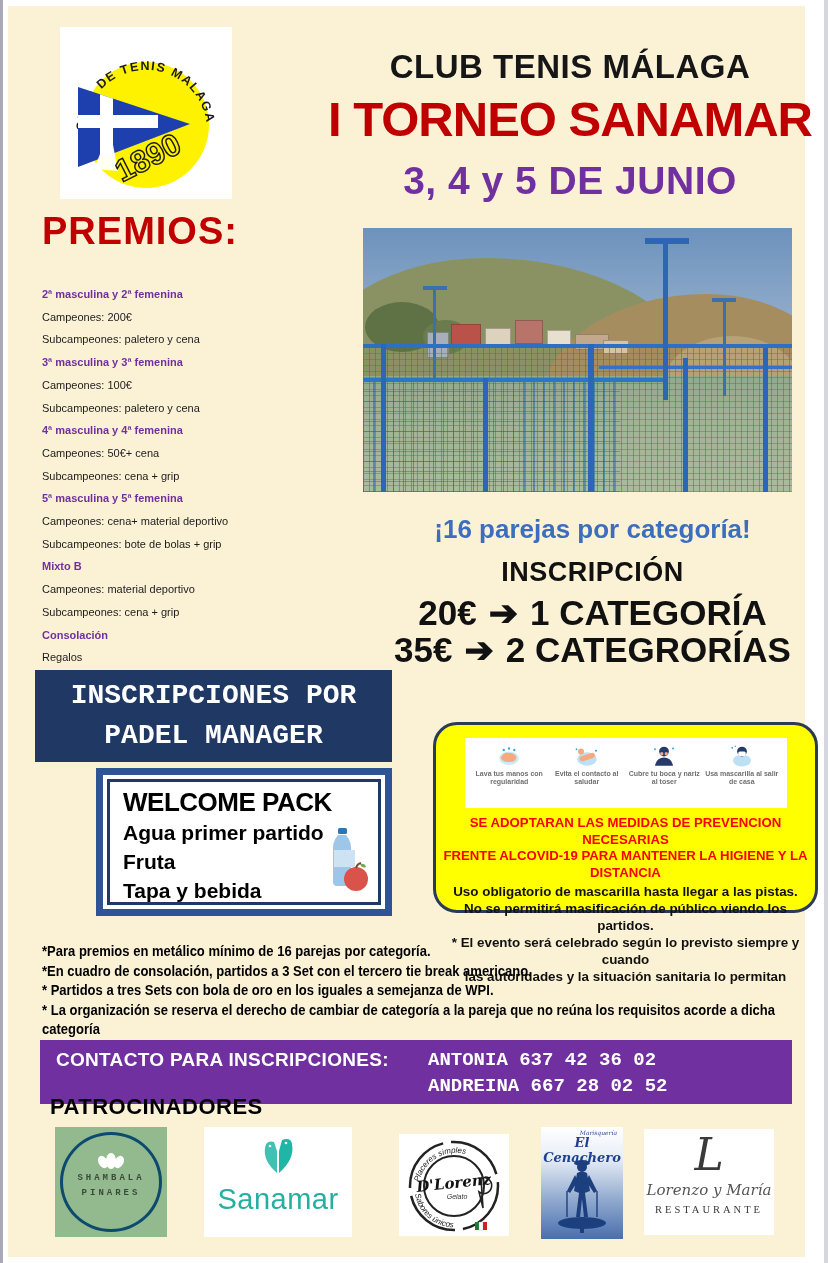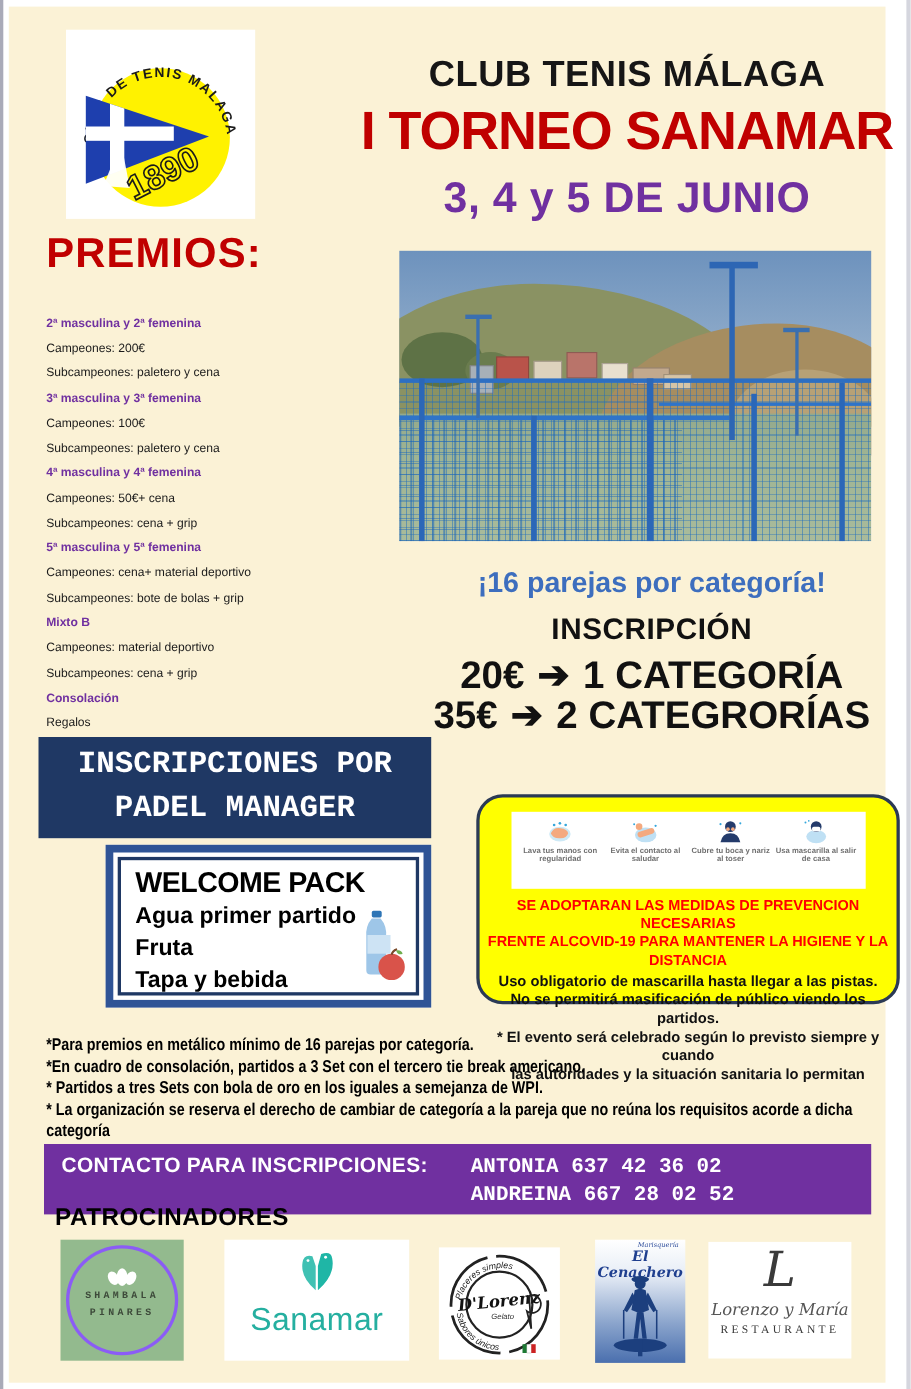--- a/index.html
+++ b/index.html
@@ -106,7 +106,7 @@
   .sponsors-heading { left:50px; top:1094px; font-size:22px; font-weight:900; color:#000; letter-spacing:.5px; }
   .sp { background:#fff; }
   .sp-shambala { left:55px; top:1127px; width:112px; height:110px; background:#93BA8E; }
-  .sh-circle { position:absolute; inset:5px; border:3px solid #8b5cf6; border-radius:50%; text-align:center; }
+  .sh-circle { position:absolute; inset:5px; border:3px solid #0c4a6e; border-radius:50%; text-align:center; }
   .sh-line { font-family:"Liberation Mono", monospace; font-size:9px; letter-spacing:3px; color:#3d4a3a; font-weight:bold; line-height:15px; }
   .sh-lotus { margin:12px auto 2px; display:block; }
   .sp-sanamar { left:204px; top:1127px; width:168px; height:110px; text-align:center; }

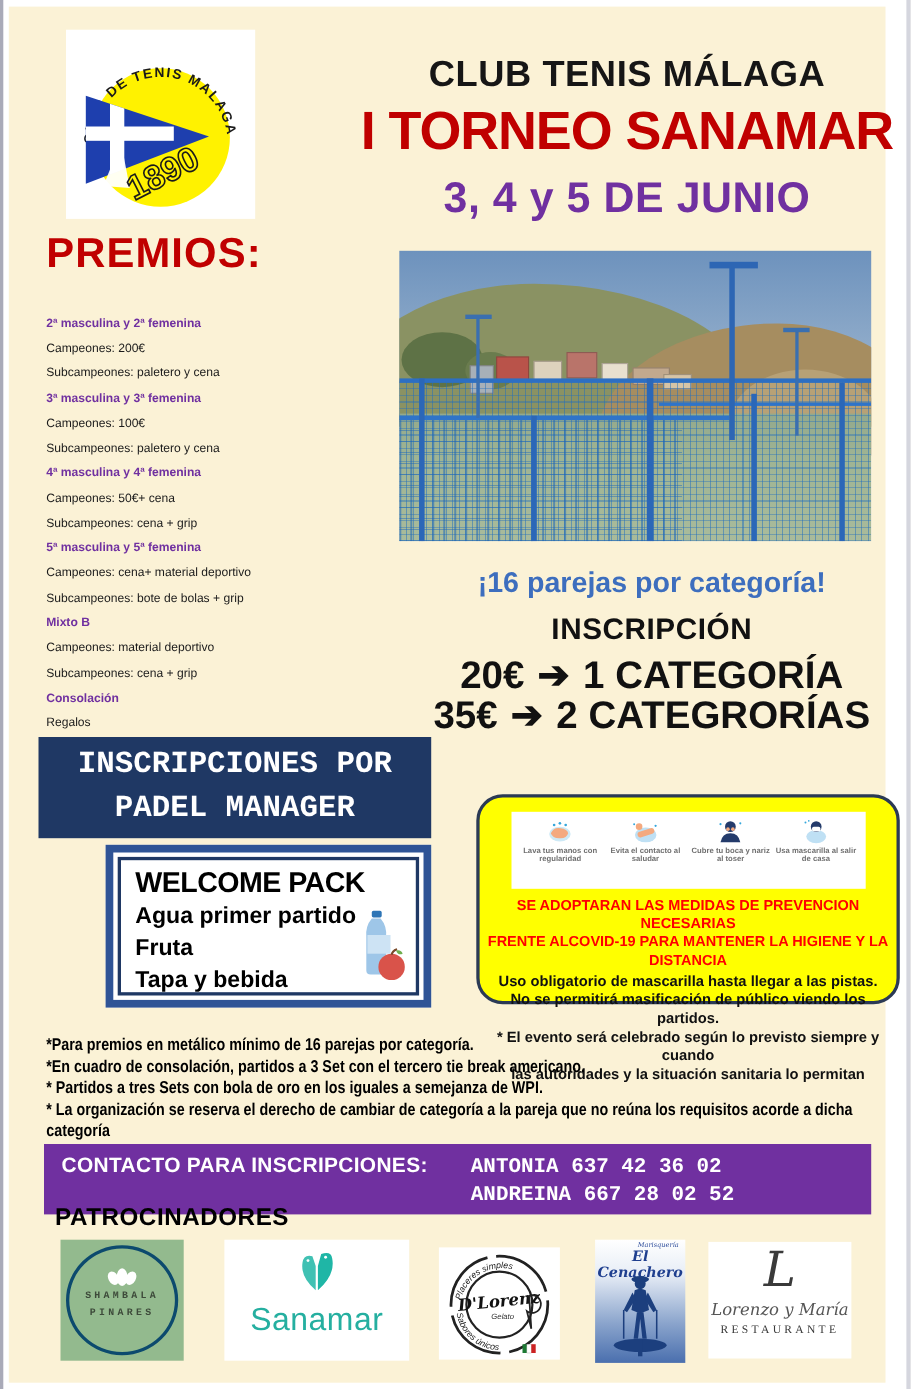--- a/index.html
+++ b/index.html
@@ -109,7 +109,7 @@
   .sh-circle { position:absolute; inset:5px; border:3px solid #0c4a6e; border-radius:50%; text-align:center; }
   .sh-line { font-family:"Liberation Mono", monospace; font-size:9px; letter-spacing:3px; color:#3d4a3a; font-weight:bold; line-height:15px; }
   .sh-lotus { margin:12px auto 2px; display:block; }
-  .sp-sanamar { left:204px; top:1127px; width:168px; height:110px; text-align:center; }
+  .sp-sanamar { left:204px; top:1127px; width:148px; height:110px; text-align:center; }
   .sn-logo { margin-top:8px; }
   .sn-text { font-size:29px; color:#25AFA0; letter-spacing:.5px; margin-top:2px; }
   .sp-dlorenz { left:399px; top:1134px; width:110px; height:102px; }

